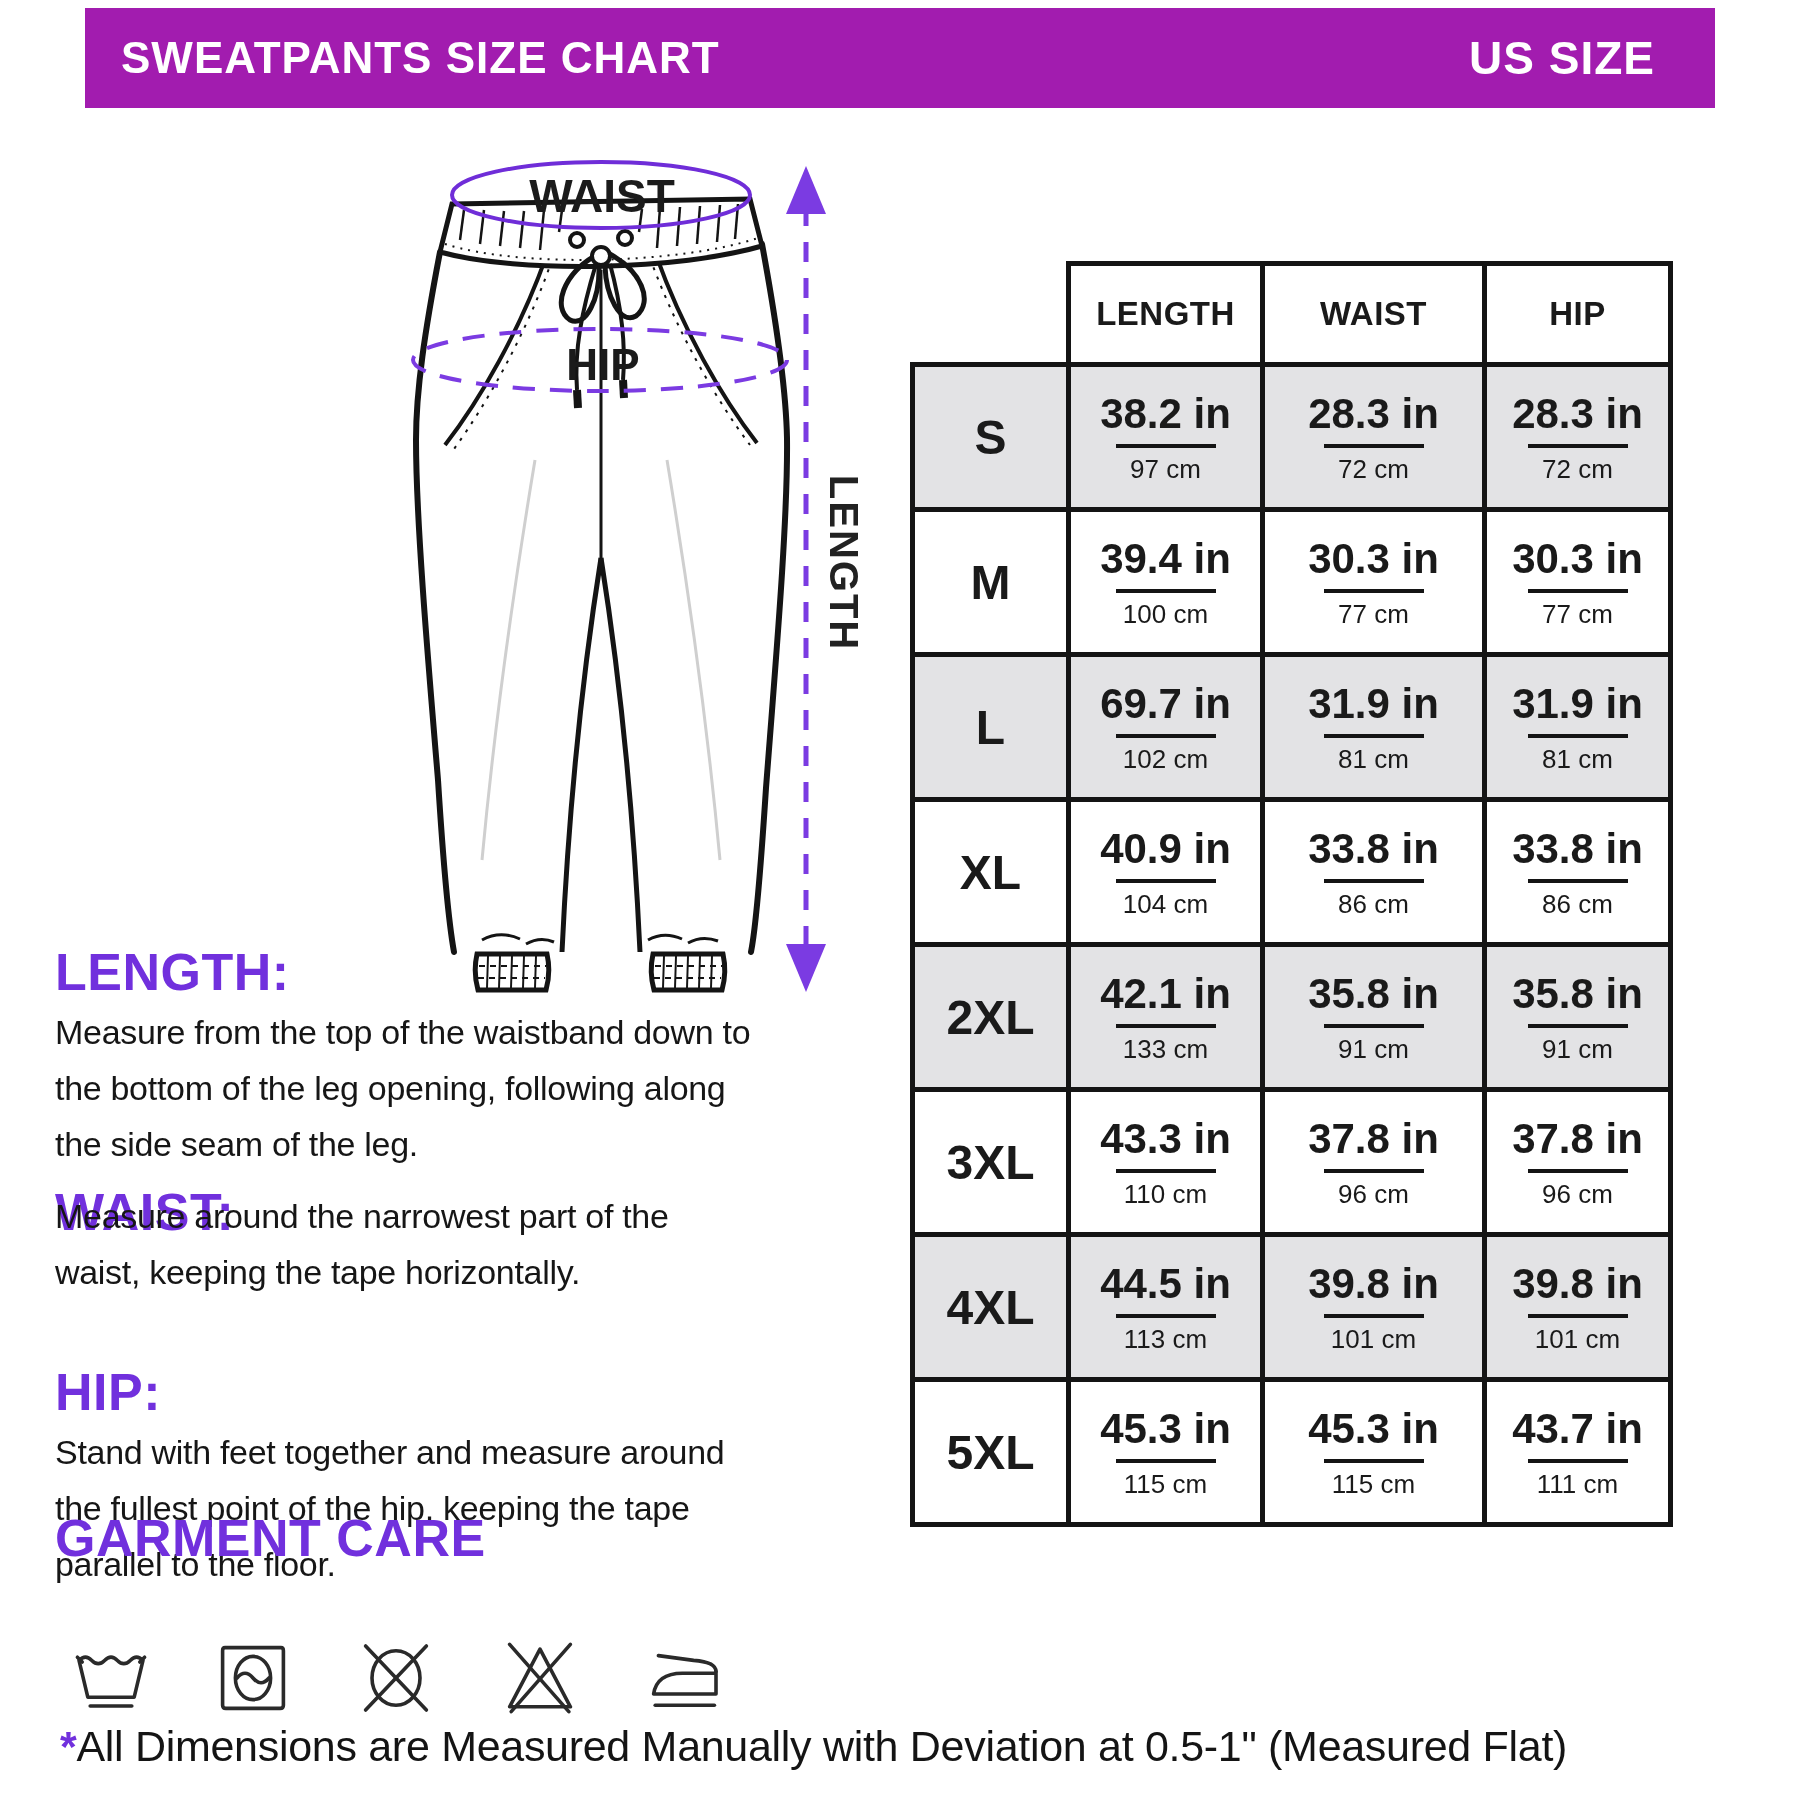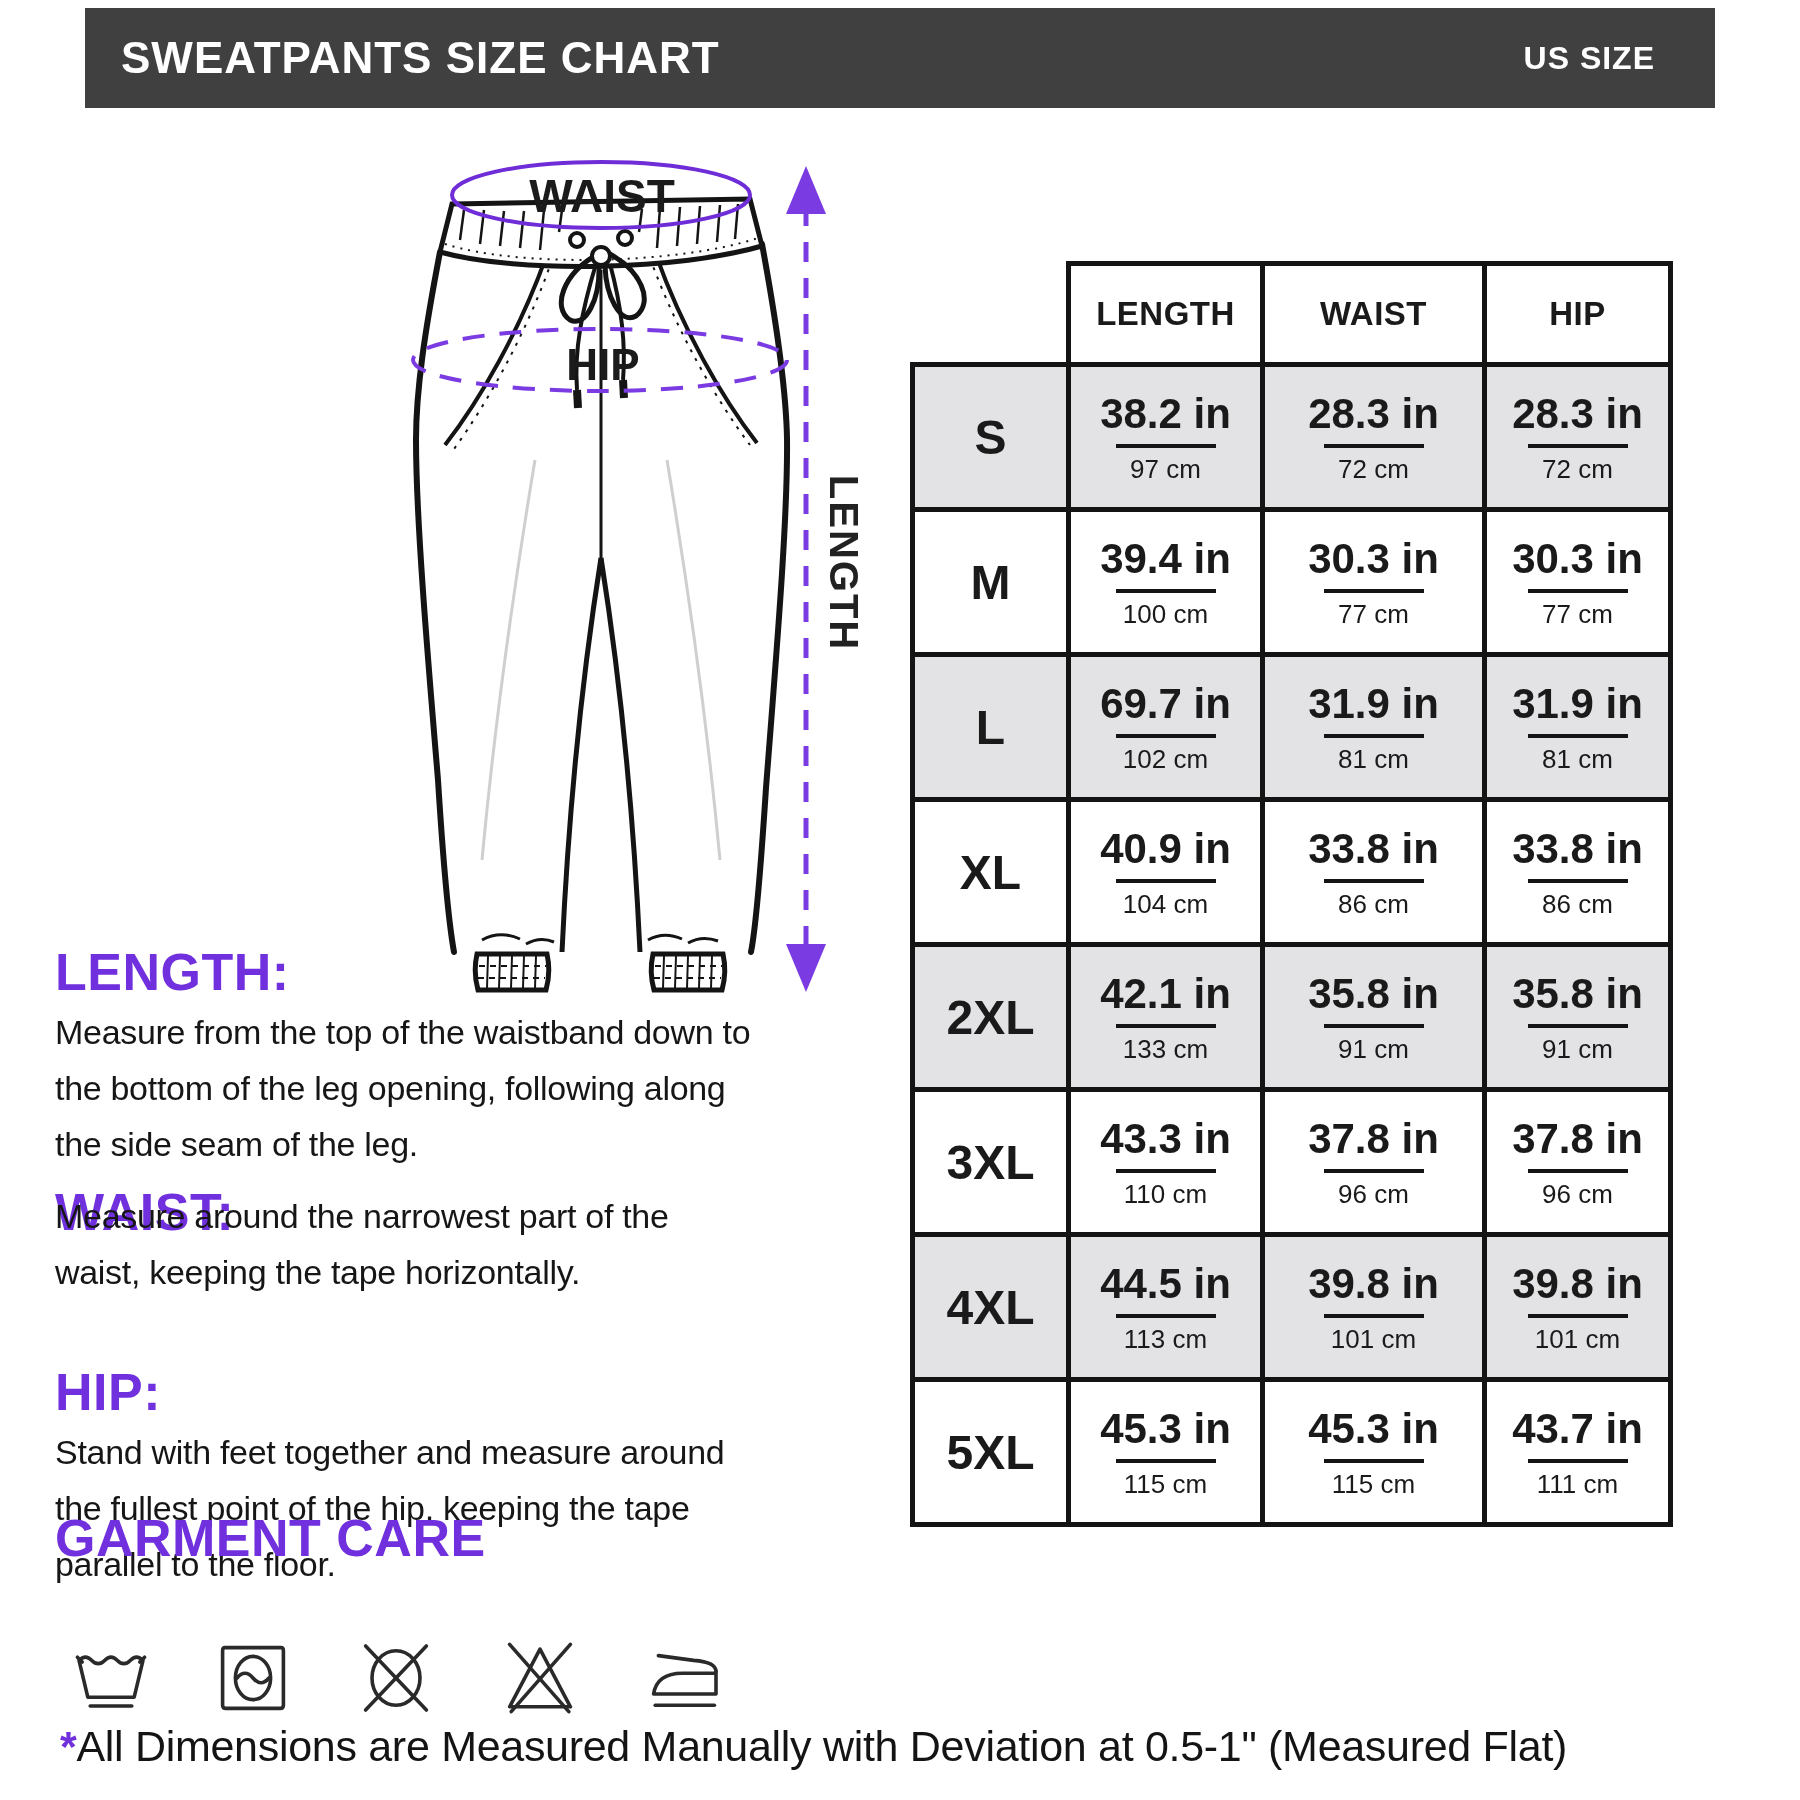--- a/index.html
+++ b/index.html
@@ -7,7 +7,7 @@
           font-family:"Liberation Sans","DejaVu Sans",sans-serif;color:#1a1a1a;}
 
   
-  .topbar{position:absolute;left:85px;top:8px;width:1630px;height:100px;background:#404040;
+  .topbar{position:absolute;left:85px;top:8px;width:1630px;height:100px;background:#a21caf;
           display:flex;align-items:center;justify-content:space-between;
           padding:0 60px 0 36px;box-sizing:border-box;}
   .topbar .title{color:#fff;font-weight:bold;font-size:44px;letter-spacing:1px;}

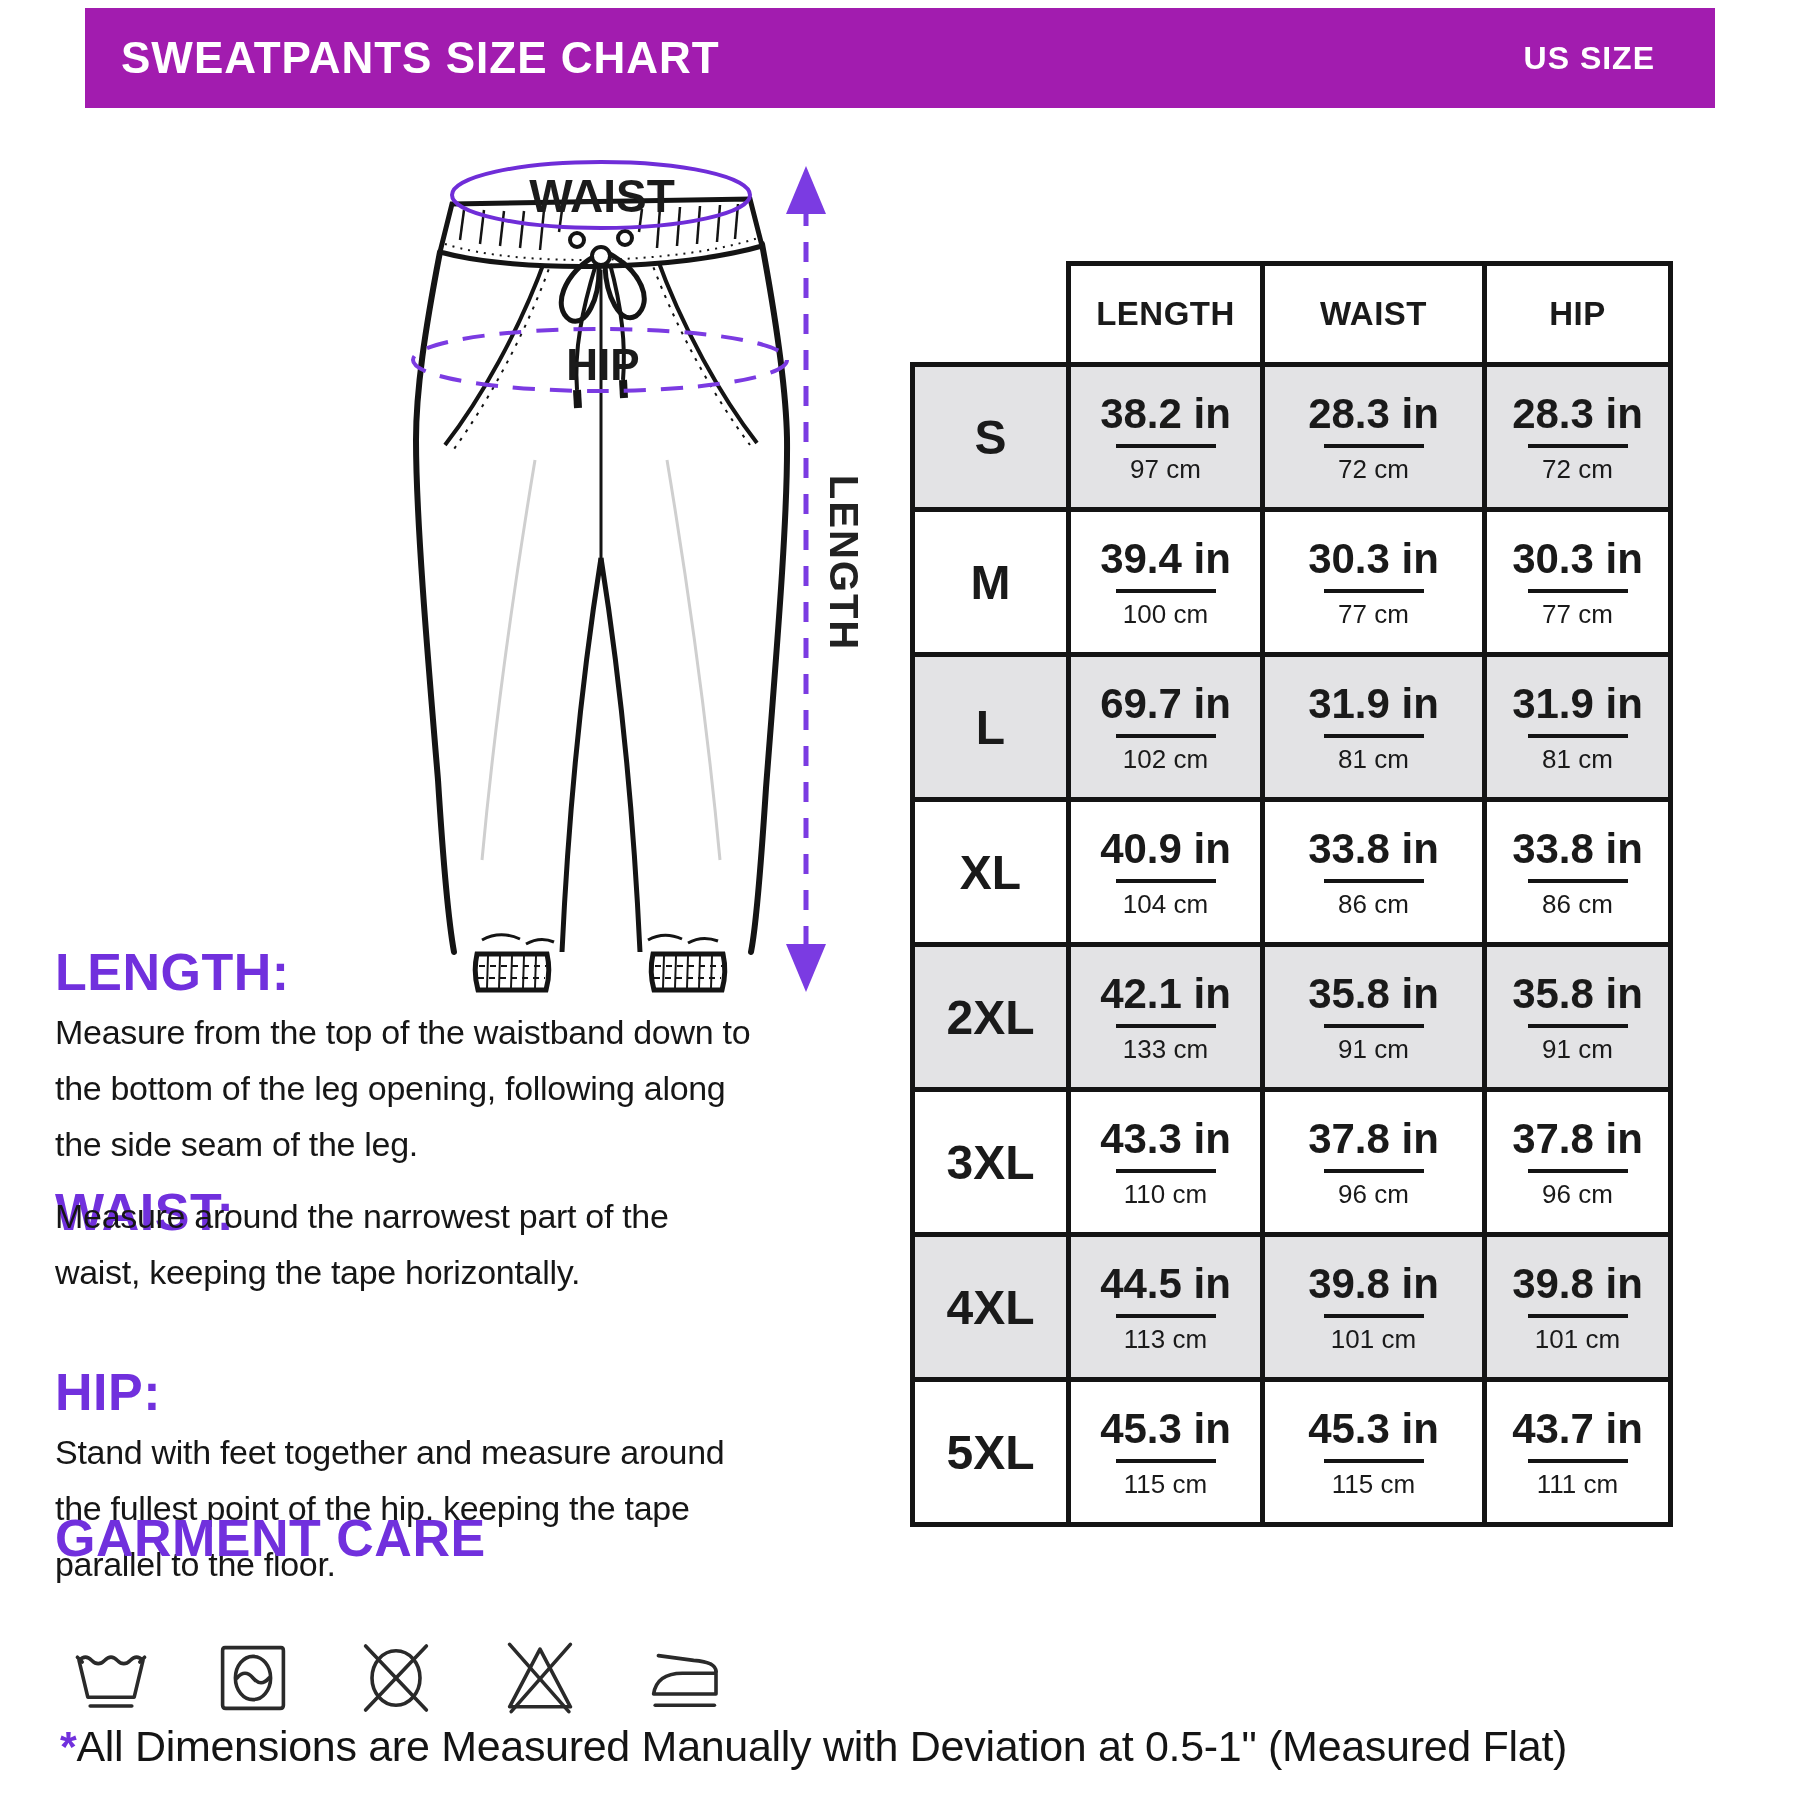--- a/index.html
+++ b/index.html
@@ -11,7 +11,7 @@
           display:flex;align-items:center;justify-content:space-between;
           padding:0 60px 0 36px;box-sizing:border-box;}
   .topbar .title{color:#fff;font-weight:bold;font-size:44px;letter-spacing:1px;}
-  .topbar .region{color:#fff;font-weight:bold;font-size:32px;letter-spacing:1px;}
+  .topbar .region{color:#fff;font-weight:bold;font-size:46px;letter-spacing:1px;}
 
   
   .diagram{position:absolute;left:330px;top:140px;width:540px;height:870px;}

